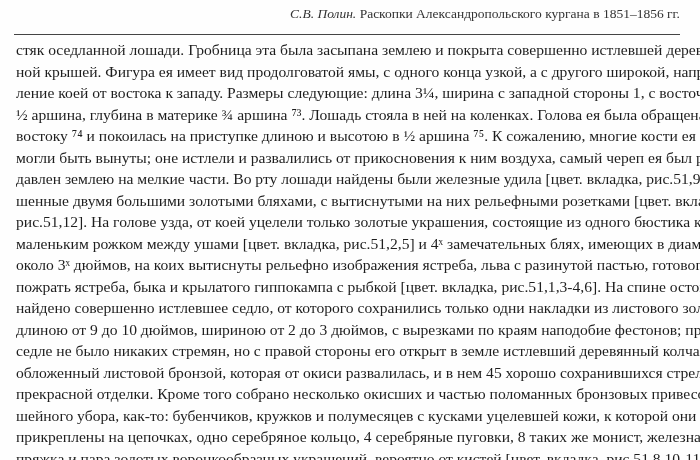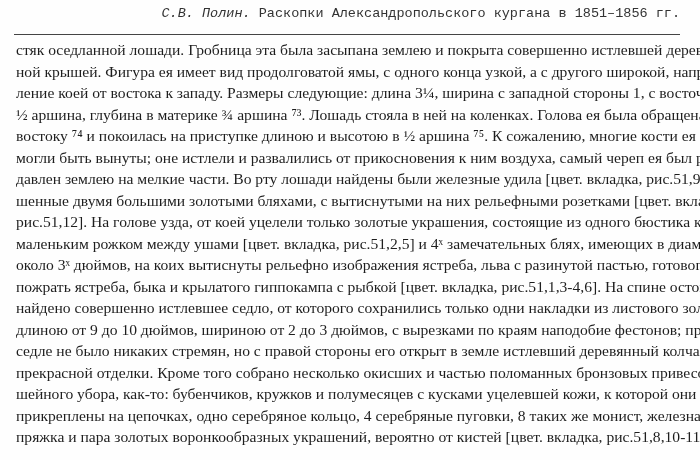--- a/index.html
+++ b/index.html
@@ -7,7 +7,7 @@
   .page { position: absolute; left: 0; top: 0; width: 700px; height: 460px; background: #fefefe; }
   .running-header {
     position: absolute; right: 20px; top: 6px;
-    font-family: Liberation Mono, monospace; font-size: 13.5px; color: #333;
+    font-family: Liberation Serif, serif; font-size: 13.5px; color: #333;
     white-space: nowrap;
   }
   .running-header .author { font-style: italic; }

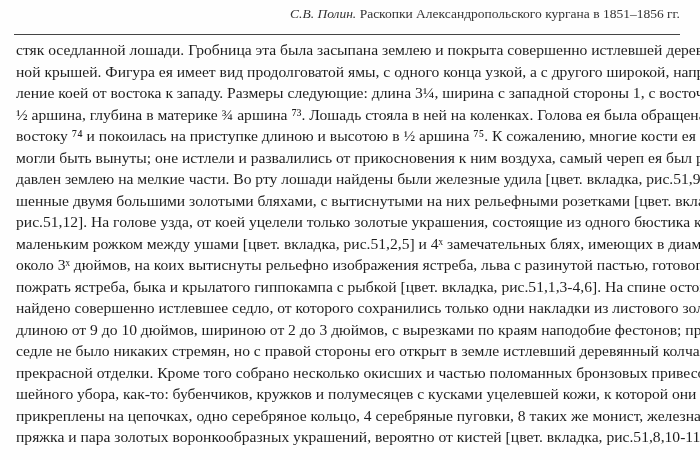--- a/index.html
+++ b/index.html
@@ -47,6 +47,7 @@
     <span class="line">найдено совершенно истлевшее седло, от которого сохранились только одни накладки из листового золота</span>
     <span class="line">длиною от 9 до 10 дюймов, шириною от 2 до 3 дюймов, с вырезками по краям наподобие фестонов; при</span>
     <span class="line">седле не было никаких стремян, но с правой стороны его открыт в земле истлевший деревянный колчан,</span>
+    <span class="line">обложенный листовой бронзой, которая от окиси развалилась, и в нем 45 хорошо сохранившихся стрел</span>
     <span class="line">прекрасной отделки. Кроме того собрано несколько окисших и частью поломанных бронзовых привесок от</span>
     <span class="line">шейного убора, как-то: бубенчиков, кружков и полумесяцев с кусками уцелевшей кожи, к которой они были</span>
     <span class="line">прикреплены на цепочках, одно серебряное кольцо, 4 серебряные пуговки, 8 таких же монист, железная</span>

